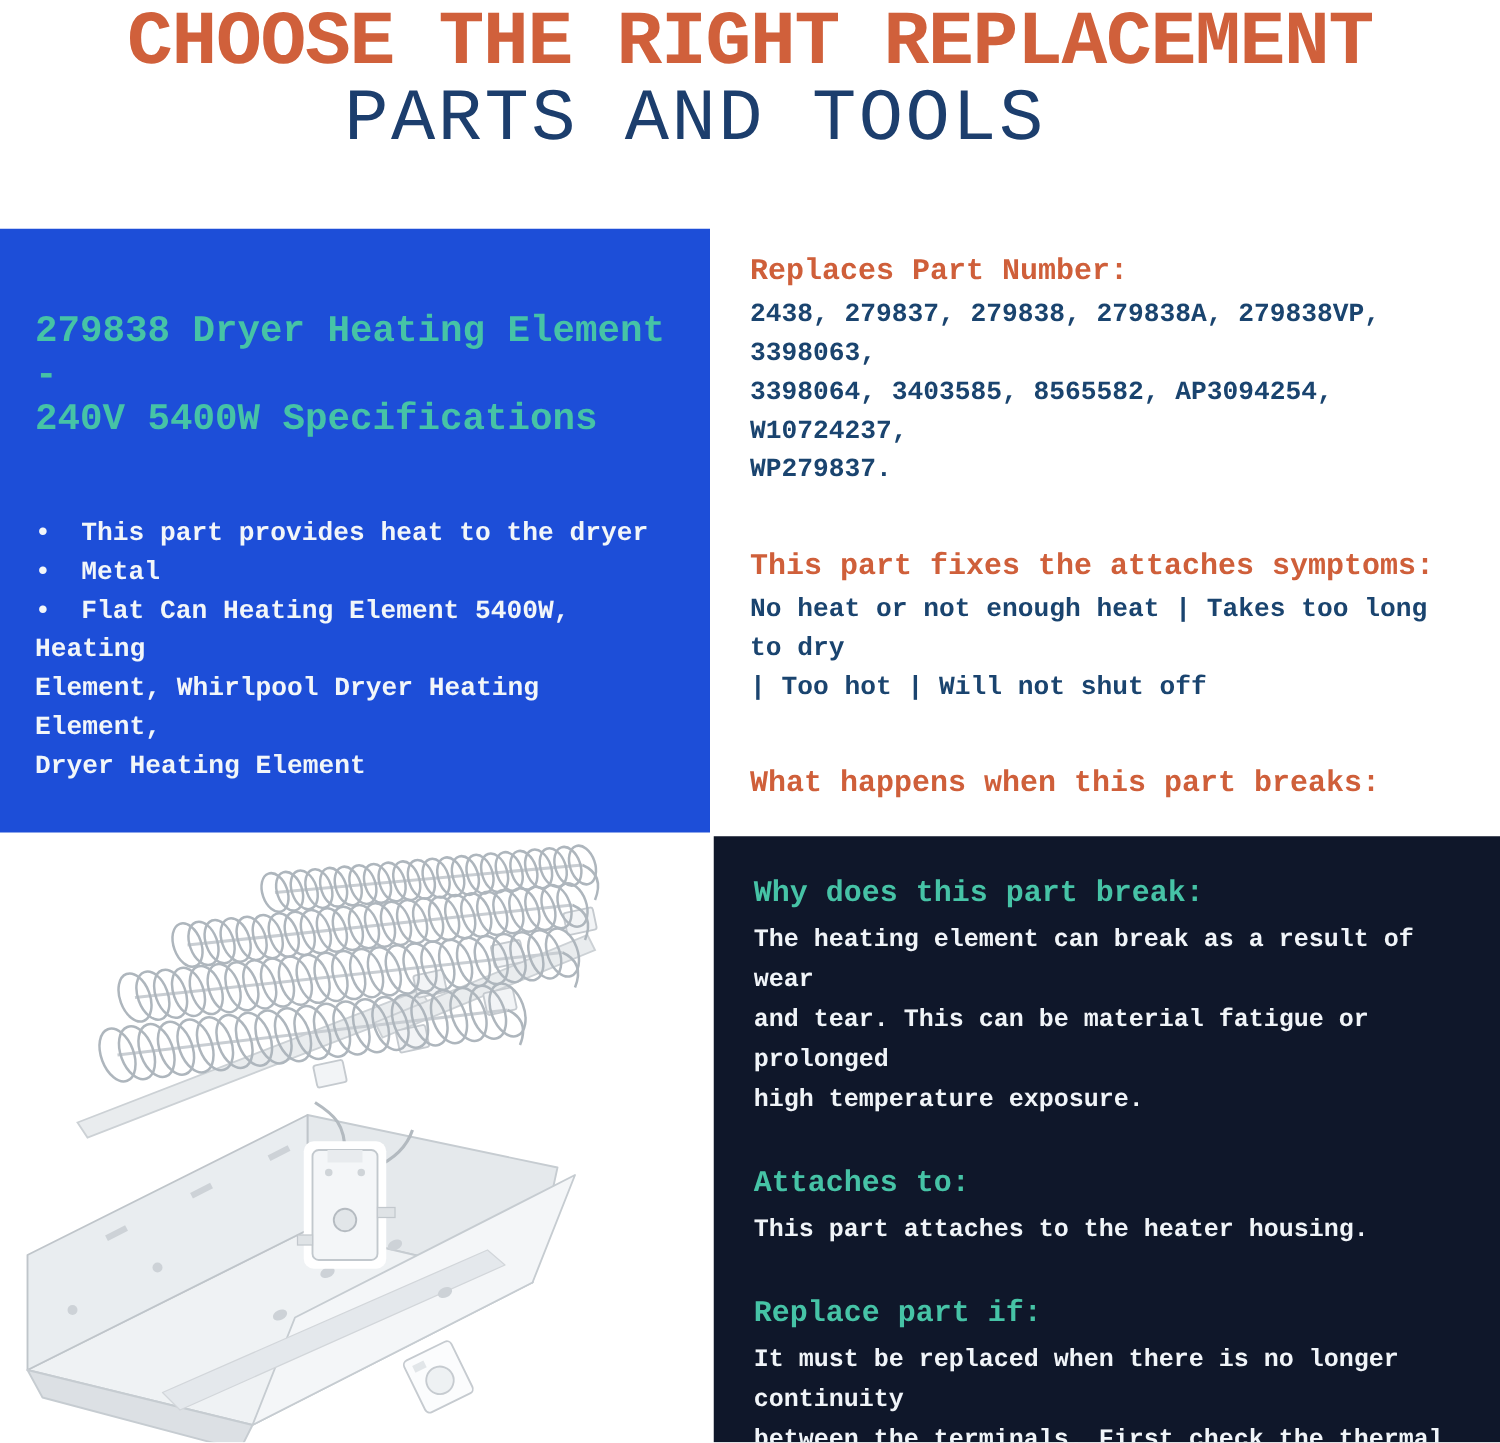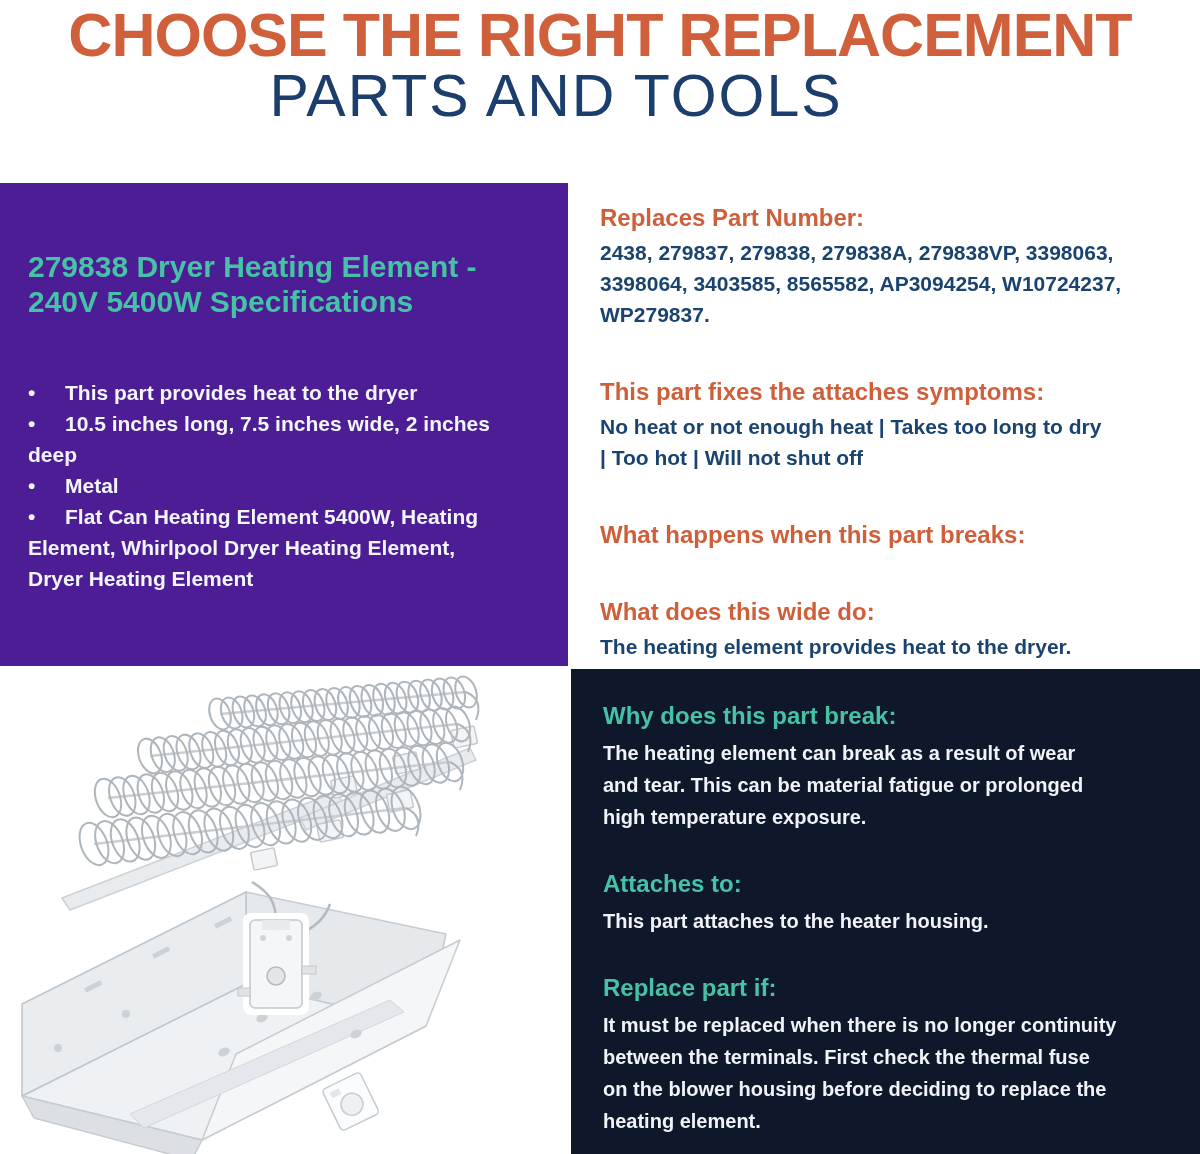--- a/index.html
+++ b/index.html
@@ -5,7 +5,7 @@
   html,body { margin:0; padding:0; background:#ffffff; }
   .page {
     position:relative; width:1200px; height:1154px; overflow:hidden;
-    background:#ffffff; font-family:Liberation Sans, sans-serif;
+    background:#ffffff; font-family:Liberation Mono, monospace;
   }
   
   .title1 {

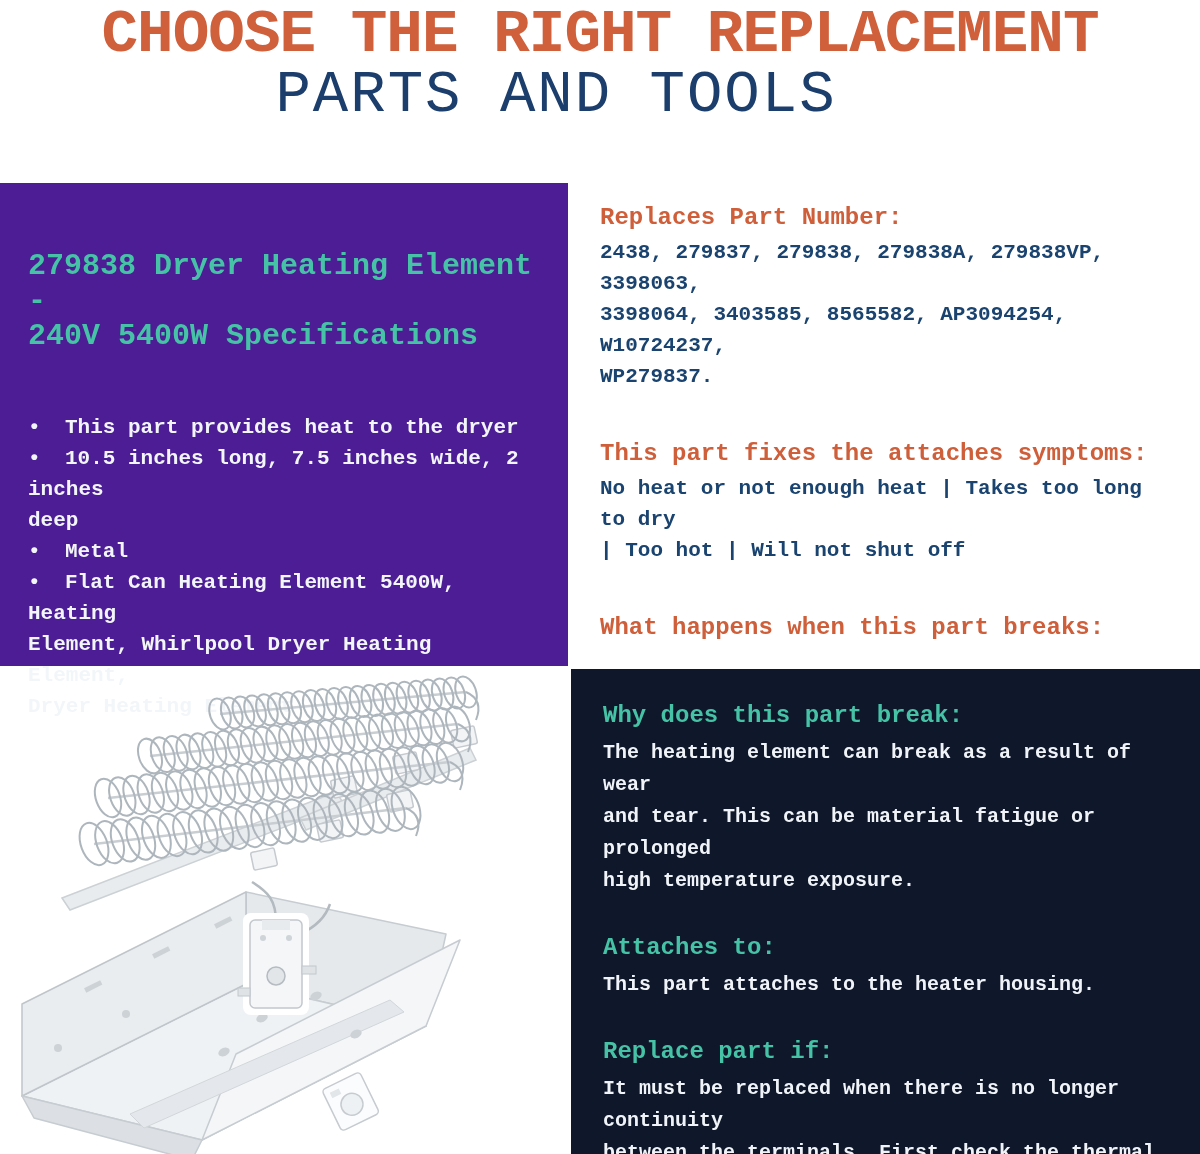--- a/index.html
+++ b/index.html
@@ -21,7 +21,7 @@
   
   .spec-panel {
     position:absolute; left:0; top:183px; width:568px; height:483px;
-    background:#4c1d95; box-sizing:border-box; padding:66px 26px 0 28px;
+    background:#1d4ed8; box-sizing:border-box; padding:66px 26px 0 28px;
   }
   .spec-title {
     color:#46C3A6; font-size:30px; font-weight:700; line-height:35px;

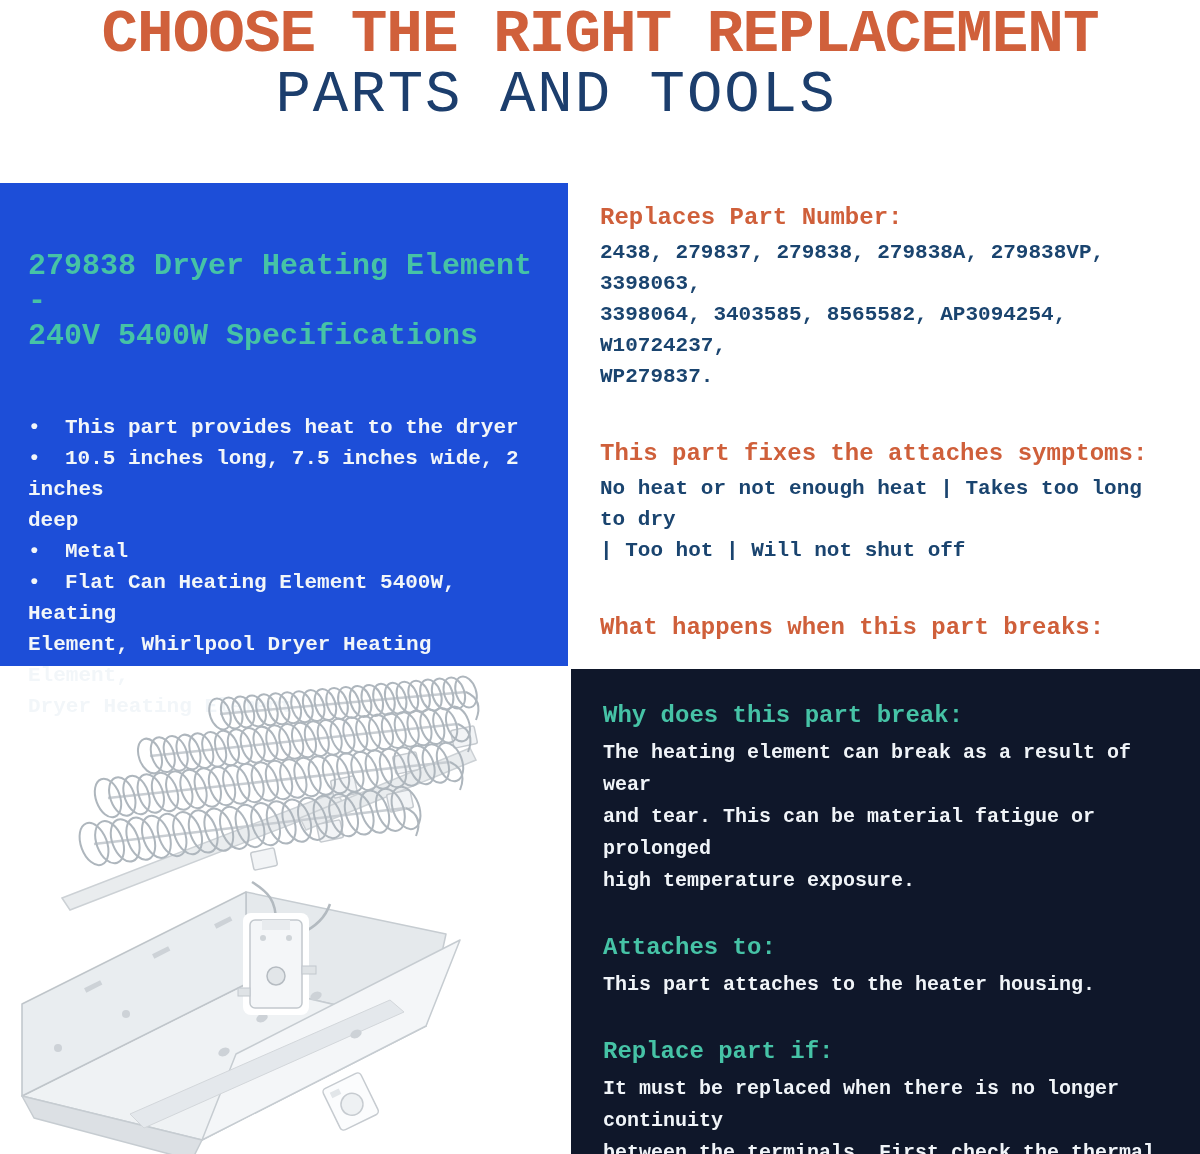--- a/index.html
+++ b/index.html
@@ -65,8 +65,6 @@
 240V 5400W Specifications</h3>
     <div class="bullets">
       <p class="bullet"><span class="dot">•</span><span class="bt">This part provides heat to the dryer</span></p>
-      <p class="bullet"><span class="dot">•</span><span class="bt">10.5 inches long, 7.5 inches wide, 2 inches
-deep</span></p>
       <p class="bullet"><span class="dot">•</span><span class="bt">Metal</span></p>
       <p class="bullet"><span class="dot">•</span><span class="bt">Flat Can Heating Element 5400W, Heating
 Element, Whirlpool Dryer Heating Element,

